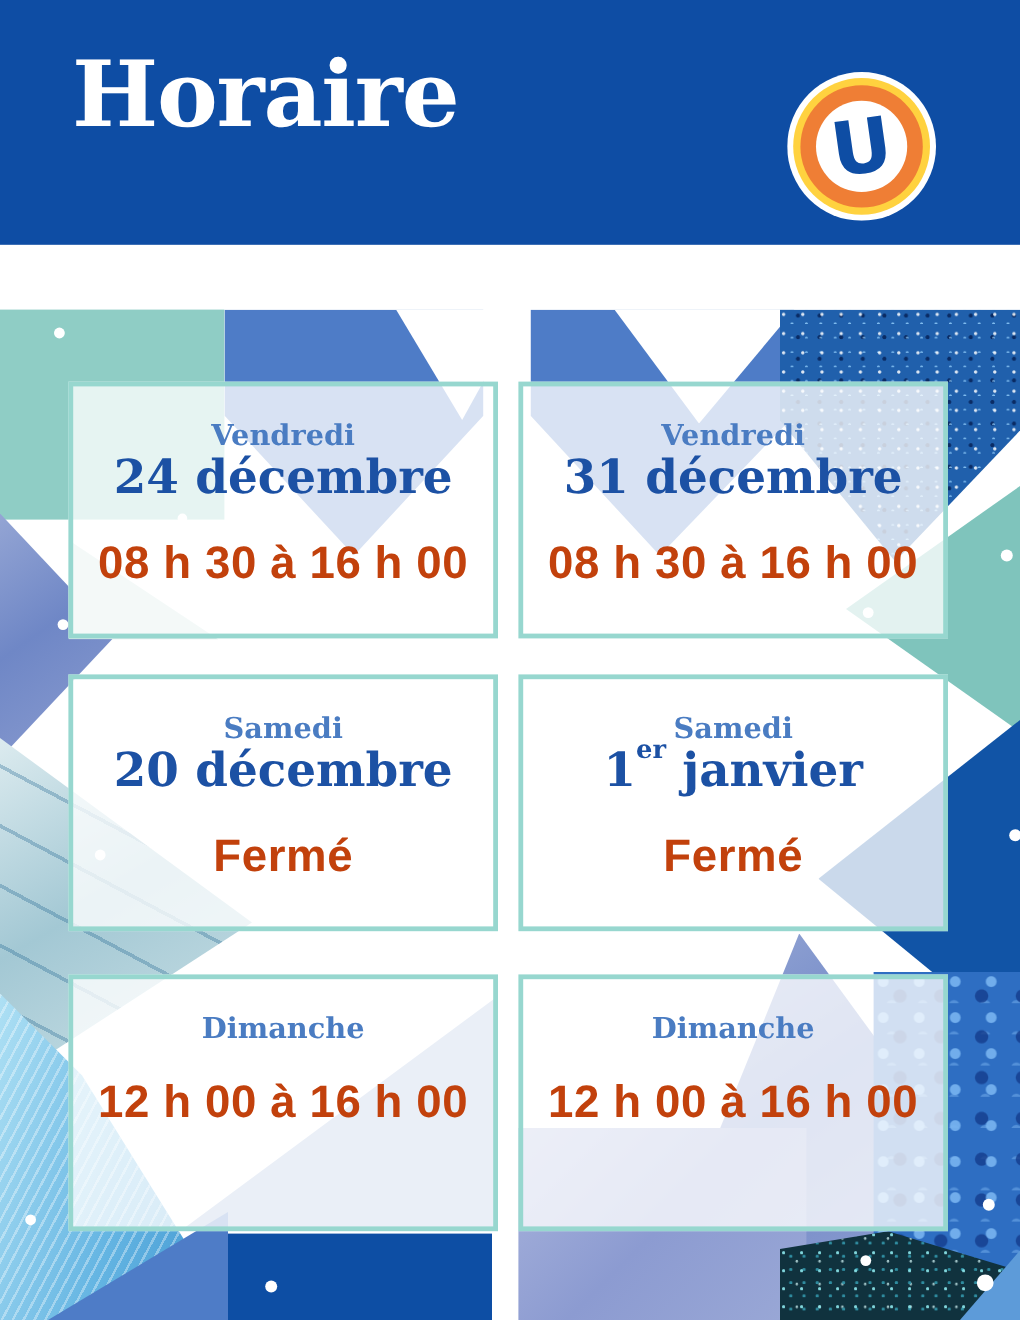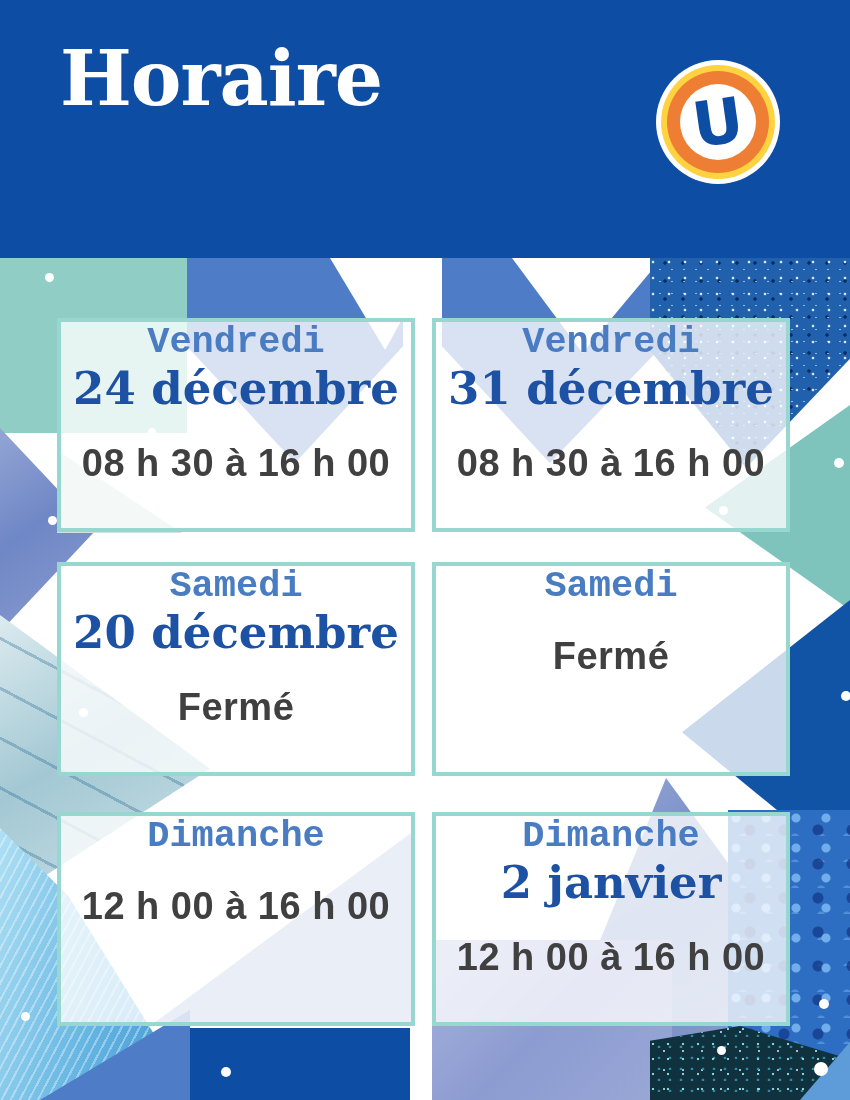--- a/index.html
+++ b/index.html
@@ -74,7 +74,7 @@
   .dot{position:absolute;background:#ffffff;border-radius:50%;}
 
   
-  .header{position:absolute;left:0;top:0;width:850px;height:258px;background:#0E4DA4;z-index:5;}
+  .header{position:absolute;left:0;top:0;width:850px;height:204px;background:#0E4DA4;z-index:5;}
   .title{position:absolute;left:60px;top:34px;color:#ffffff;
          font-weight:700;font-size:76px;line-height:1.18;letter-spacing:-1px;}
   .logo{position:absolute;left:656px;top:60px;width:124px;height:124px;}

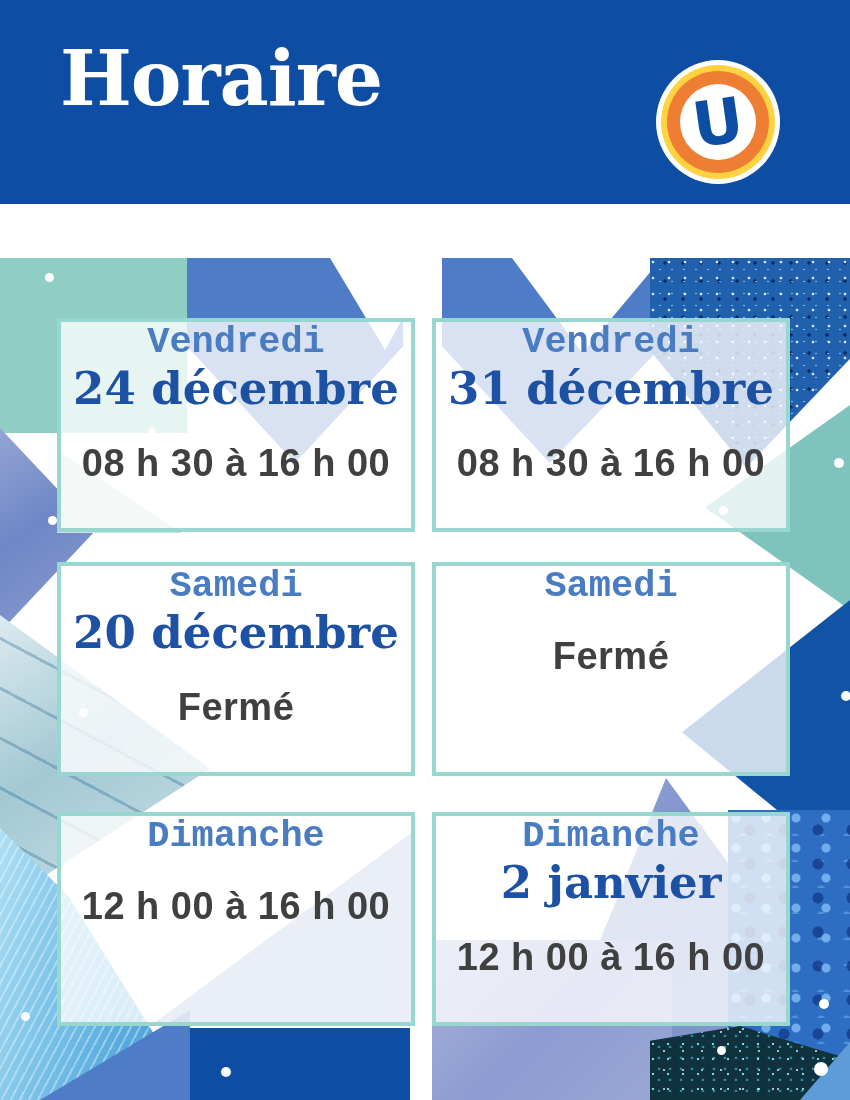--- a/index.html
+++ b/index.html
@@ -86,7 +86,7 @@
   .c1{left:57px;top:318px;} .c2{left:432px;top:318px;}
   .c3{left:57px;top:562px;} .c4{left:432px;top:562px;}
   .c5{left:57px;top:812px;} .c6{left:432px;top:812px;}
-  .day{font-weight:700;font-size:37px;color:#4A7CC2;line-height:1.1;font-family:Liberation Mono, monospace;}
+  .day{margin-top:28px;font-weight:700;font-size:24px;color:#4A7CC2;line-height:1.1;}
   .date{font-weight:700;font-size:45px;color:#1C51A4;line-height:1.15;}
   .date sup{font-size:55%;position:relative;top:-0.45em;}
   .hours{margin-top:28px;font-family:"Liberation Sans",sans-serif;font-weight:700;

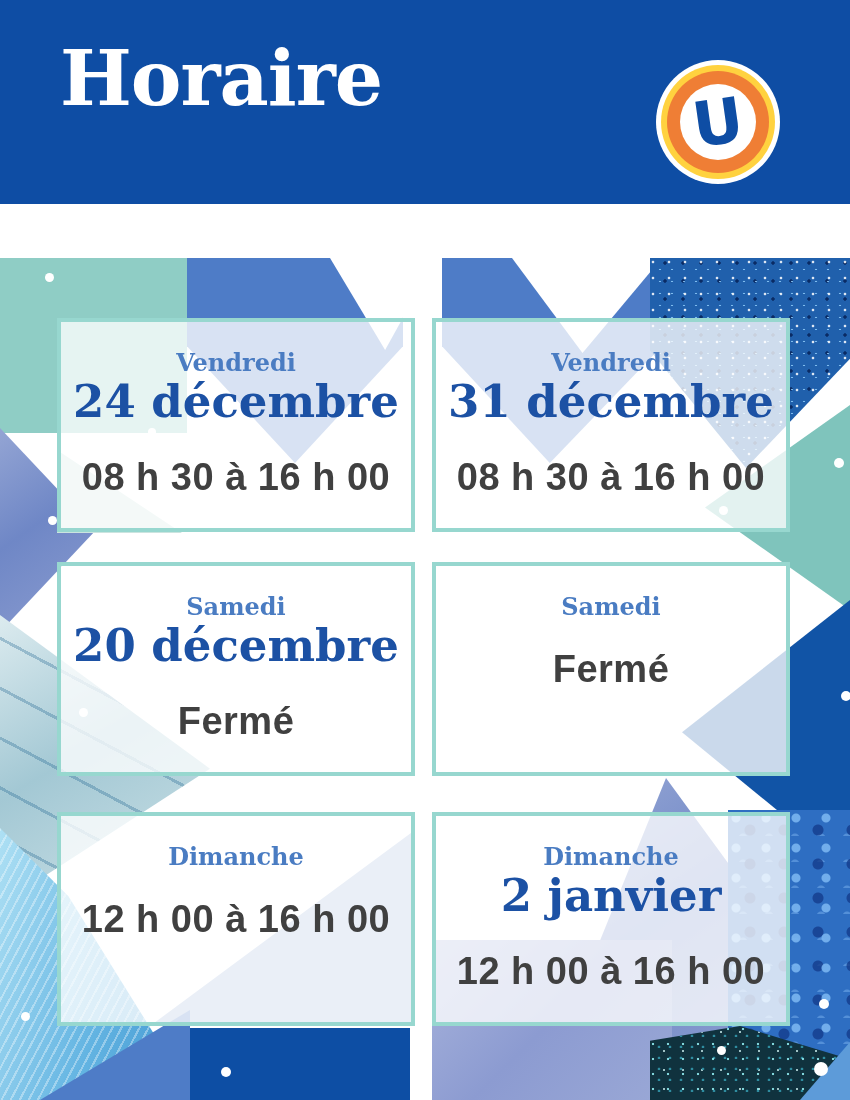--- a/index.html
+++ b/index.html
@@ -87,7 +87,7 @@
   .c3{left:57px;top:562px;} .c4{left:432px;top:562px;}
   .c5{left:57px;top:812px;} .c6{left:432px;top:812px;}
   .day{margin-top:28px;font-weight:700;font-size:24px;color:#4A7CC2;line-height:1.1;}
-  .date{font-weight:700;font-size:45px;color:#1C51A4;line-height:1.15;}
+  .date{font-weight:700;font-size:39px;color:#1C51A4;line-height:1.15;}
   .date sup{font-size:55%;position:relative;top:-0.45em;}
   .hours{margin-top:28px;font-family:"Liberation Sans",sans-serif;font-weight:700;
          font-size:38px;color:#404040;white-space:nowrap;letter-spacing:.5px;}

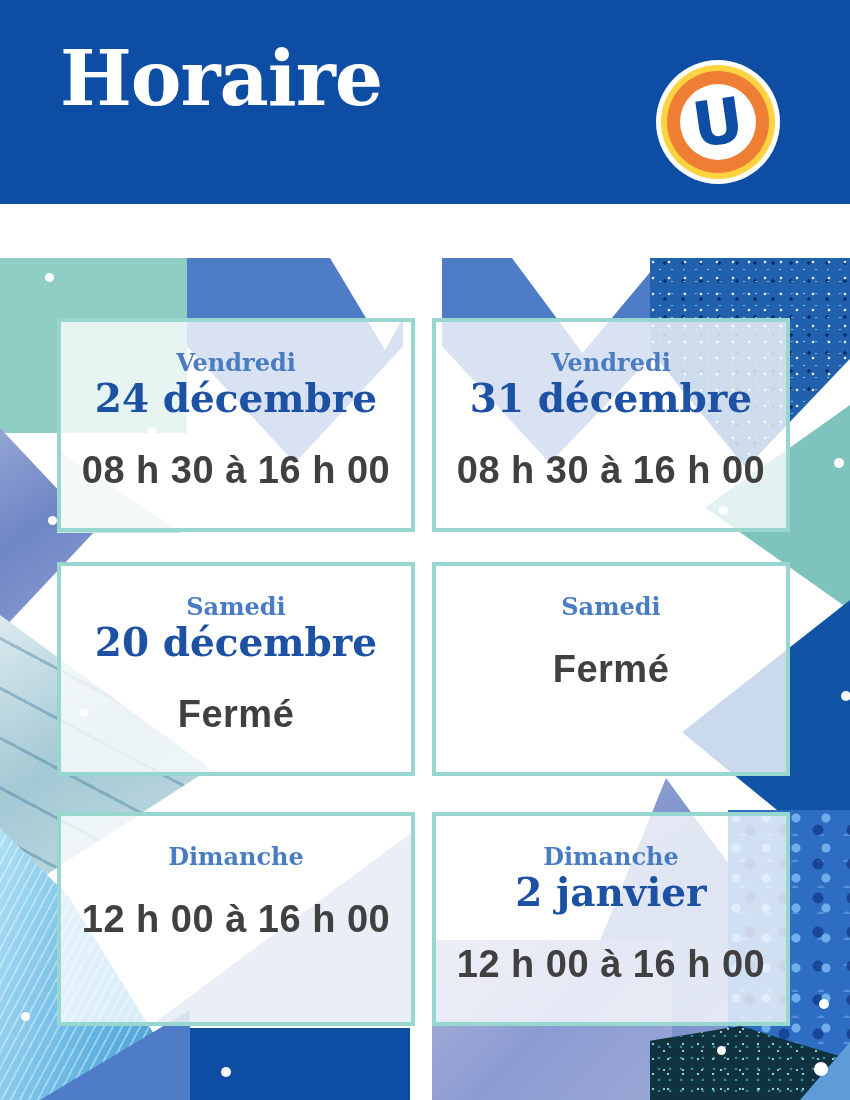--- a/index.html
+++ b/index.html
@@ -90,7 +90,7 @@
   .date{font-weight:700;font-size:39px;color:#1C51A4;line-height:1.15;}
   .date sup{font-size:55%;position:relative;top:-0.45em;}
   .hours{margin-top:28px;font-family:"Liberation Sans",sans-serif;font-weight:700;
-         font-size:38px;color:#404040;white-space:nowrap;letter-spacing:.5px;}
+         font-size:38px;color:#c2410c;white-space:nowrap;letter-spacing:.5px;}
 </style>
 </head>
 <body>

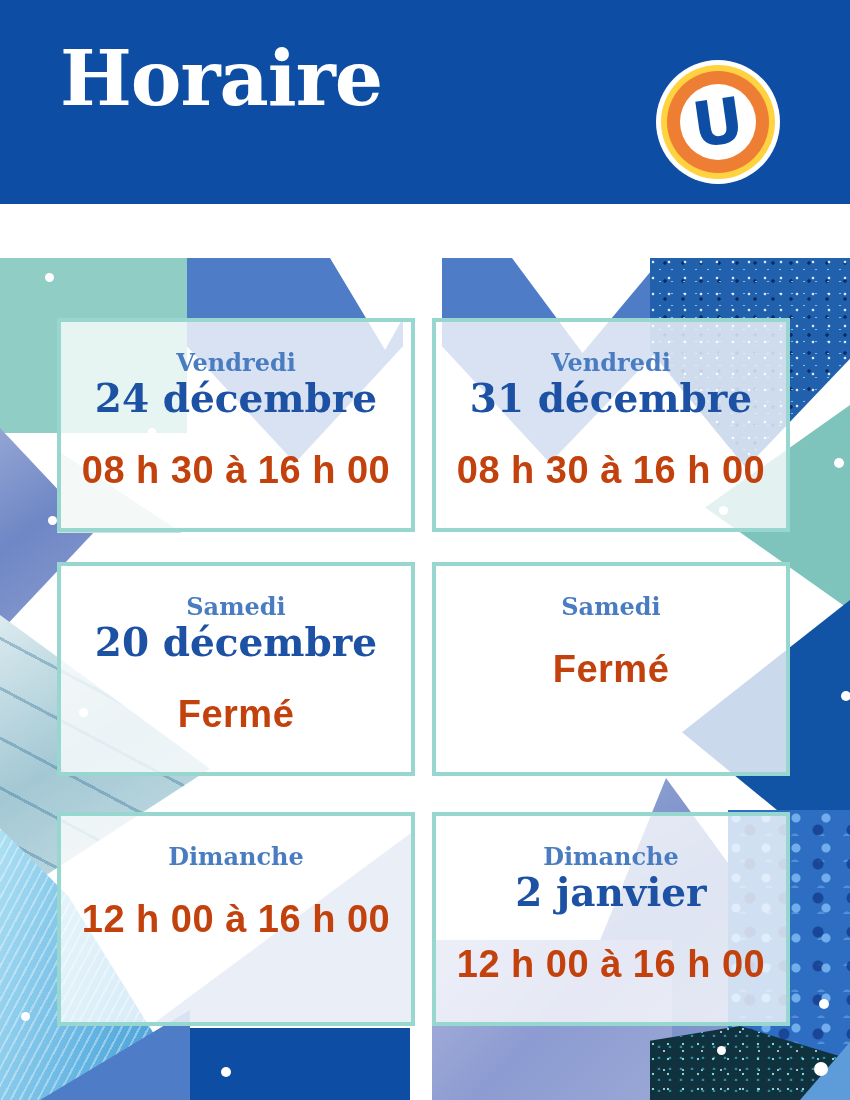--- a/index.html
+++ b/index.html
@@ -166,6 +166,7 @@
 
   <div class="card c4">
     <div class="day">Samedi</div>
+    <div class="date"><span>1</span><sup>er</sup><span> janvier</span></div>
     <div class="hours">Fermé</div>
   </div>
 

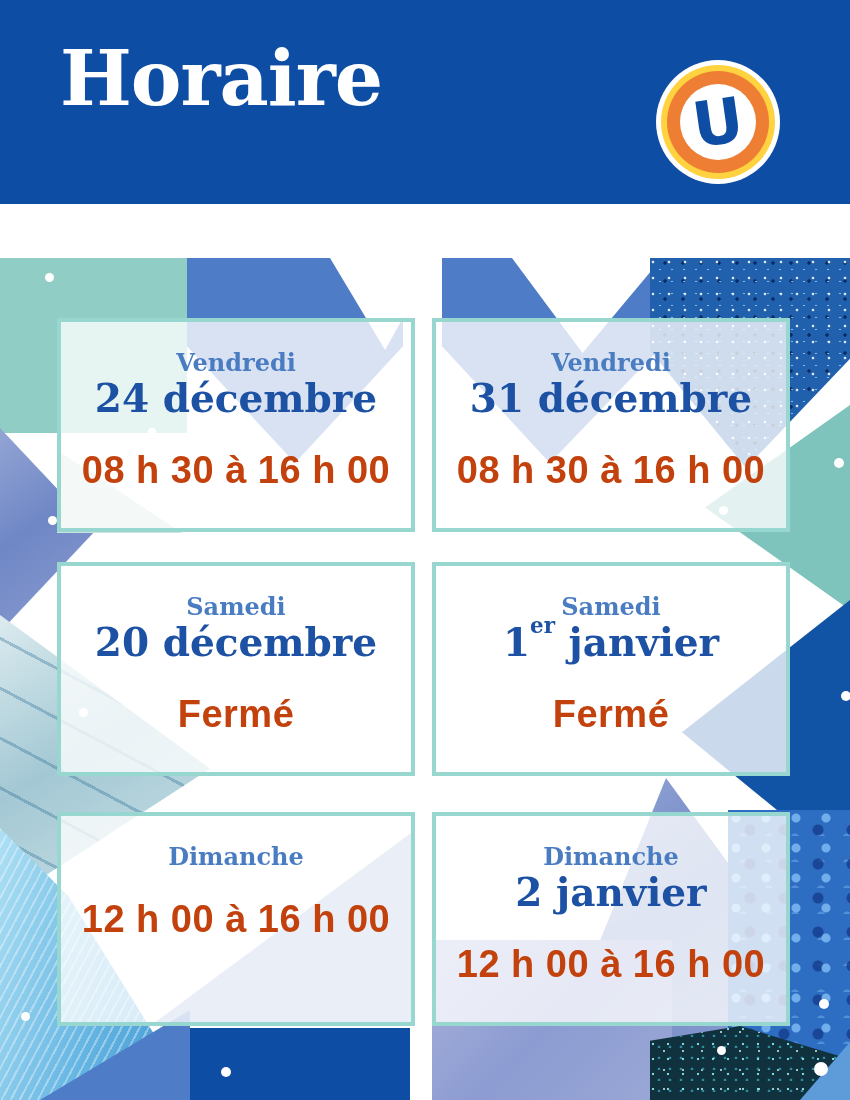--- a/index.html
+++ b/index.html
@@ -177,7 +177,6 @@
 
   <div class="card c6">
     <div class="day">Dimanche</div>
-    <div class="date"><span>2 janvier</span><sup></sup><span></span></div>
     <div class="hours">12 h 00 à 16 h 00</div>
   </div>
 

